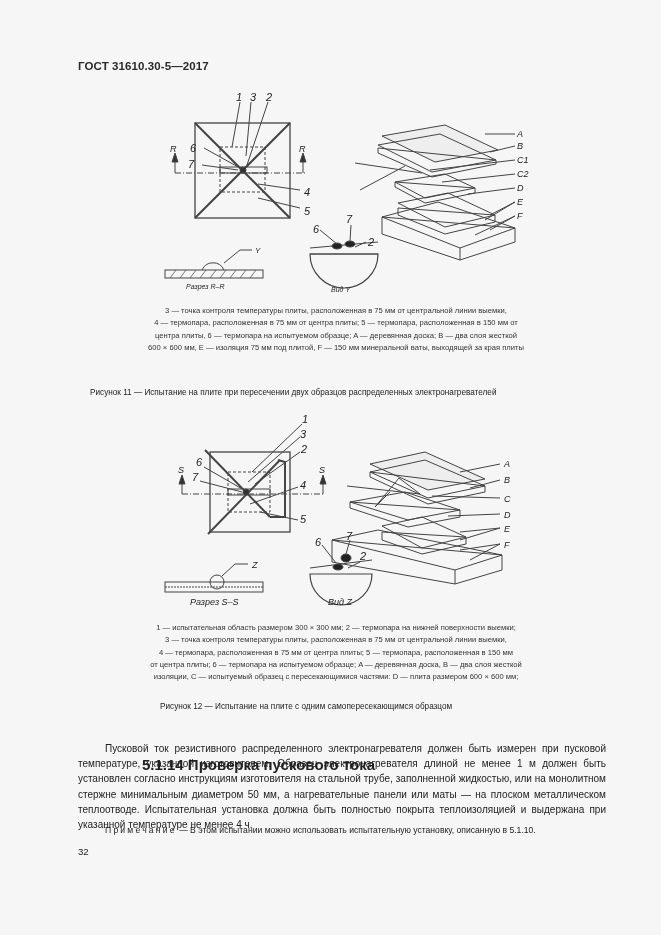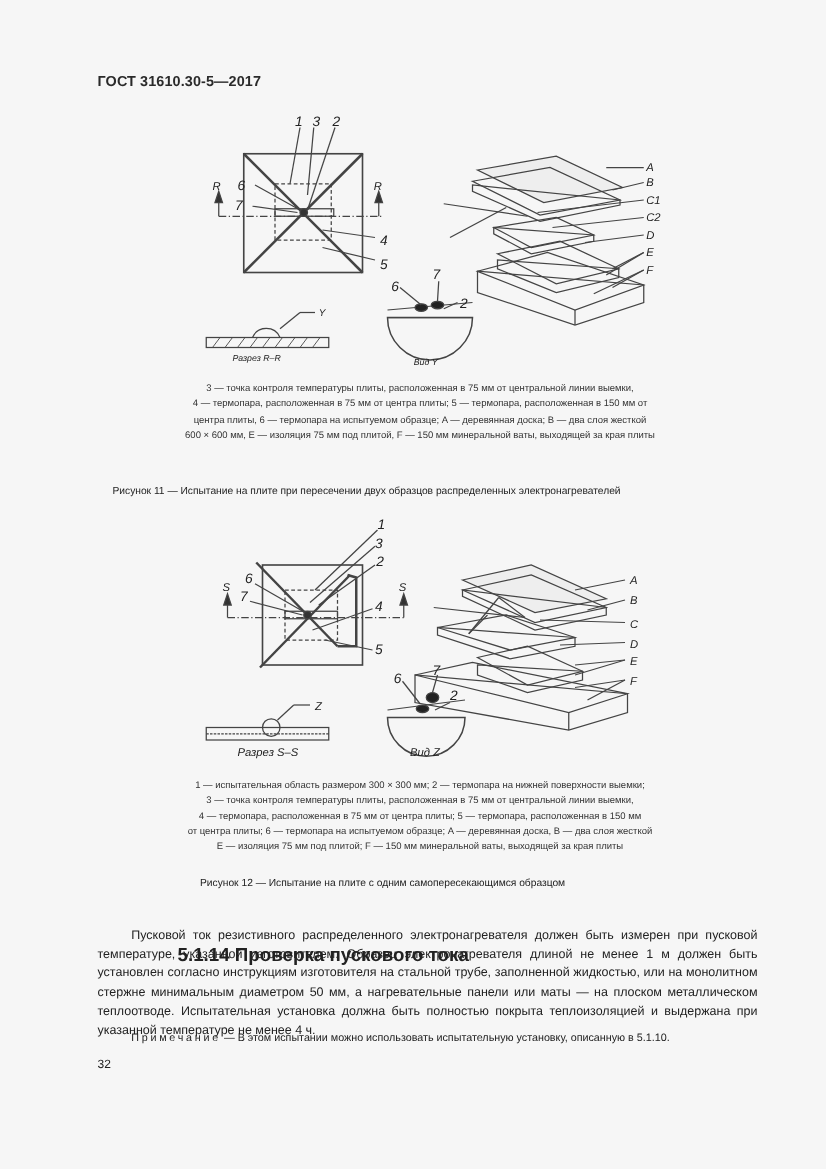--- a/index.html
+++ b/index.html
@@ -217,6 +217,7 @@
   <div>3 — точка контроля температуры плиты, расположенная в 75 мм от центральной линии выемки,</div>
   <div>4 — термопара, расположенная в 75 мм от центра плиты; 5 — термопара, расположенная в 150 мм</div>
   <div>от центра плиты; 6 — термопара на испытуемом образце; A — деревянная доска, B — два слоя жесткой</div>
+  <div>изоляции, C — испытуемый образец с пересекающимися частями: D — плита размером 600 × 600 мм;</div>
   <div>E — изоляция 75 мм под плитой; F — 150 мм минеральной ваты, выходящей за края плиты</div>
 </div>
 <div class="caption" style="left:160px;top:702px;width:380px">Рисунок 12 — Испытание на плите с одним самопересекающимся образцом</div>

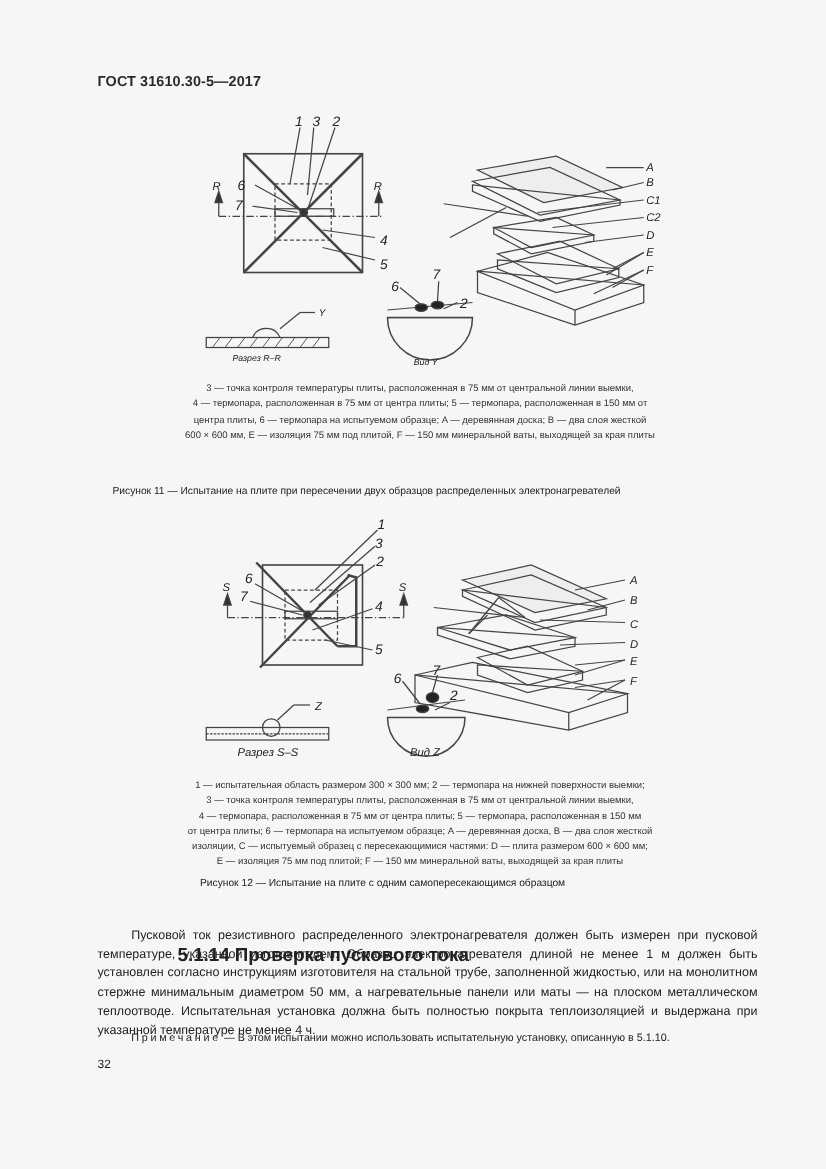--- a/index.html
+++ b/index.html
@@ -218,7 +218,6 @@
   <div>4 — термопара, расположенная в 75 мм от центра плиты; 5 — термопара, расположенная в 150 мм</div>
   <div>от центра плиты; 6 — термопара на испытуемом образце; A — деревянная доска, B — два слоя жесткой</div>
   <div>изоляции, C — испытуемый образец с пересекающимися частями: D — плита размером 600 × 600 мм;</div>
-  <div>E — изоляция 75 мм под плитой; F — 150 мм минеральной ваты, выходящей за края плиты</div>
 </div>
 <div class="caption" style="left:160px;top:702px;width:380px">Рисунок 12 — Испытание на плите с одним самопересекающимся образцом</div>
 

